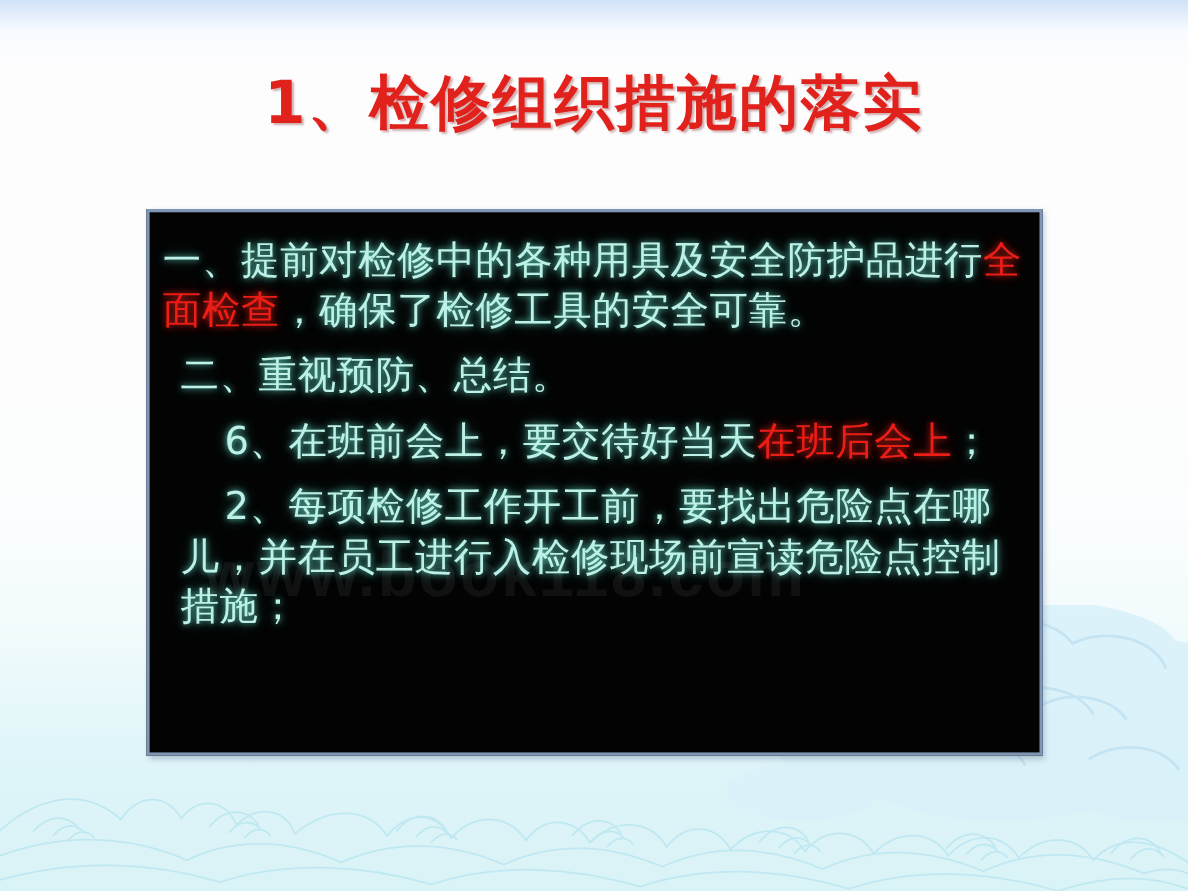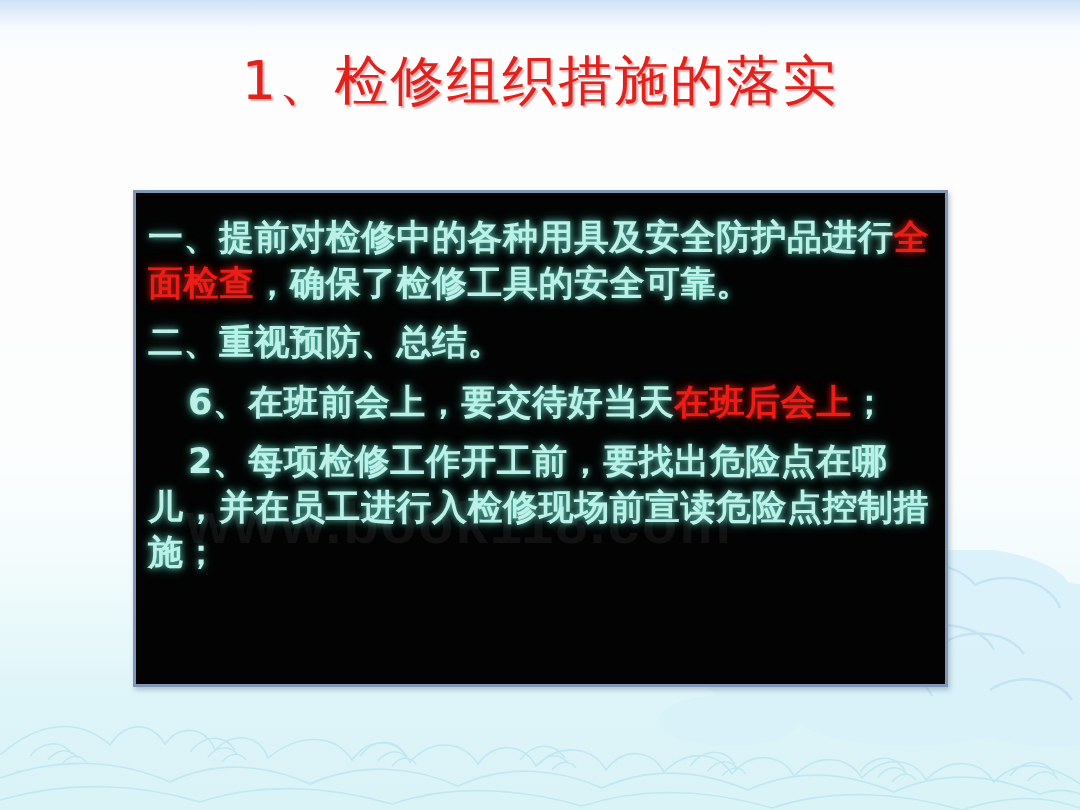--- a/index.html
+++ b/index.html
@@ -52,12 +52,12 @@
   
   .title {
     position: absolute;
-    top: 45px;
+    top: 58px;
     left: 0;
     width: 1080px;
     text-align: center;
     font-size: 54px;
-    font-weight: normal;
+    font-weight: bold;
     color: #e1211c;
     letter-spacing: 2px;
     text-shadow: 2px 2px 2px rgba(120, 20, 20, 0.35);

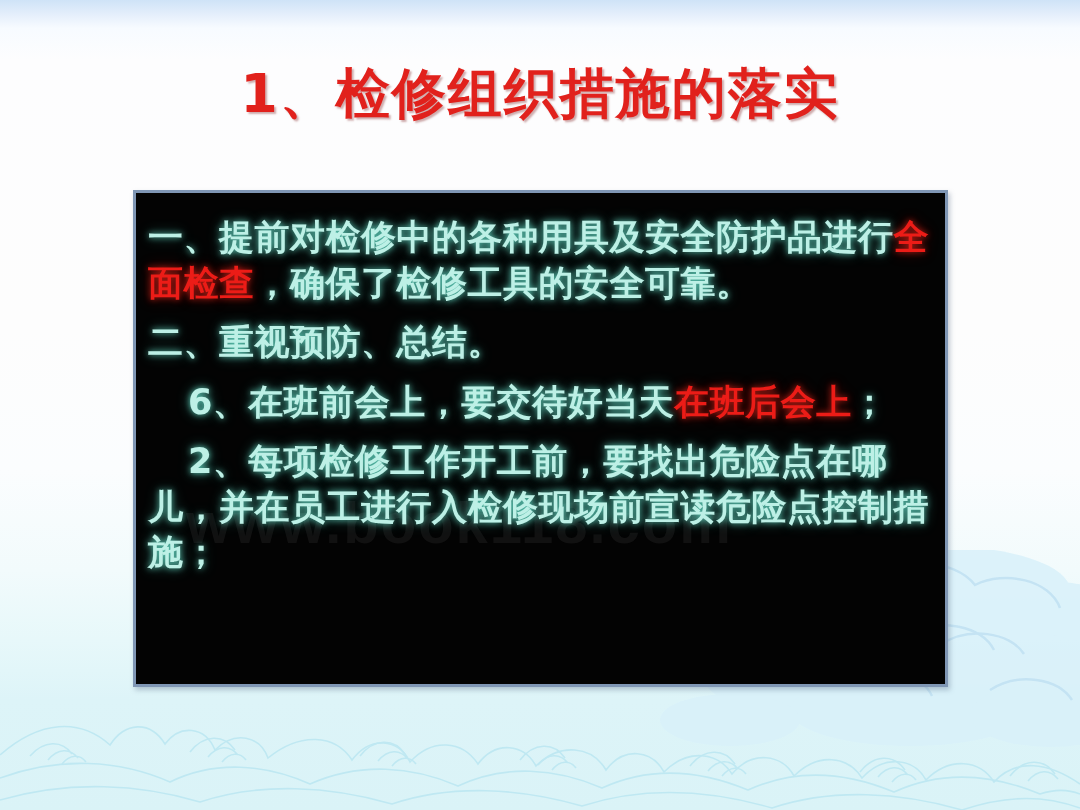--- a/index.html
+++ b/index.html
@@ -104,7 +104,7 @@
     color: #bdf0e6;
     font-size: 35px;
     line-height: 1.30;
-    font-weight: bold;
+    font-weight: normal;
     letter-spacing: 0.5px;
     text-shadow:
        0 0 6px rgba(120, 255, 230, 0.75),

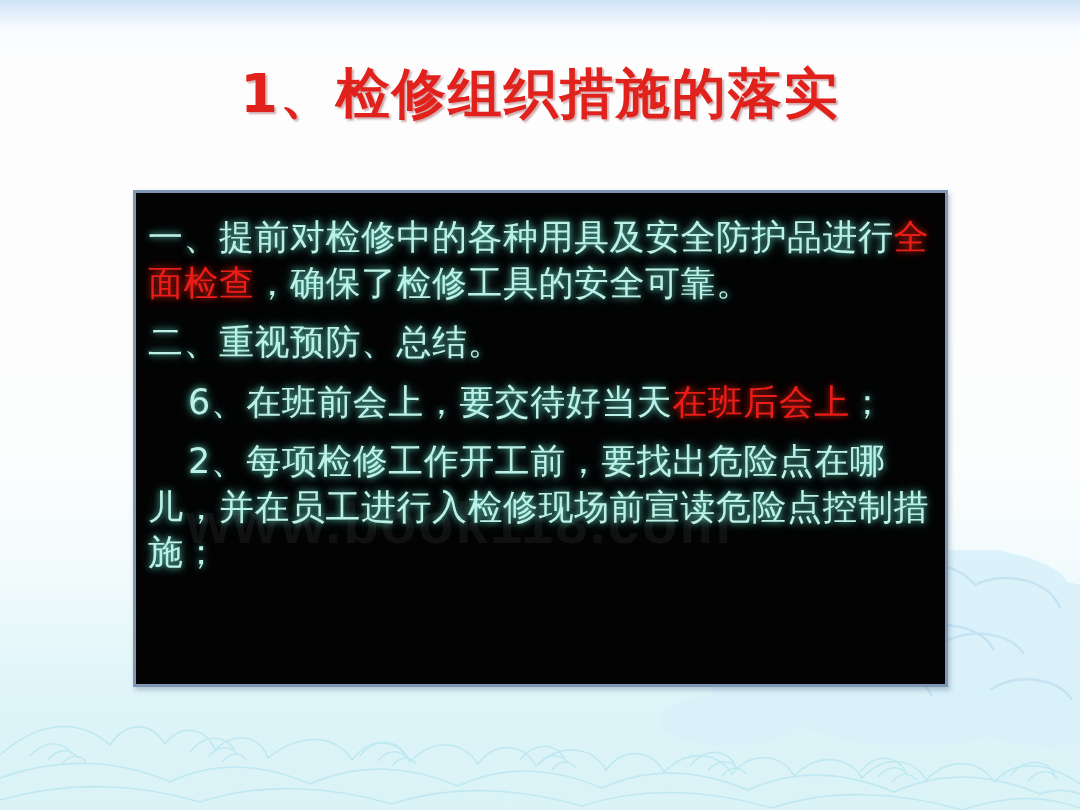--- a/index.html
+++ b/index.html
@@ -116,6 +116,7 @@
   }
   .line.gap {
     margin-top: 14px;
+    margin-left: 16px;
   }
   .em-red {
     color: #ec1c17;

